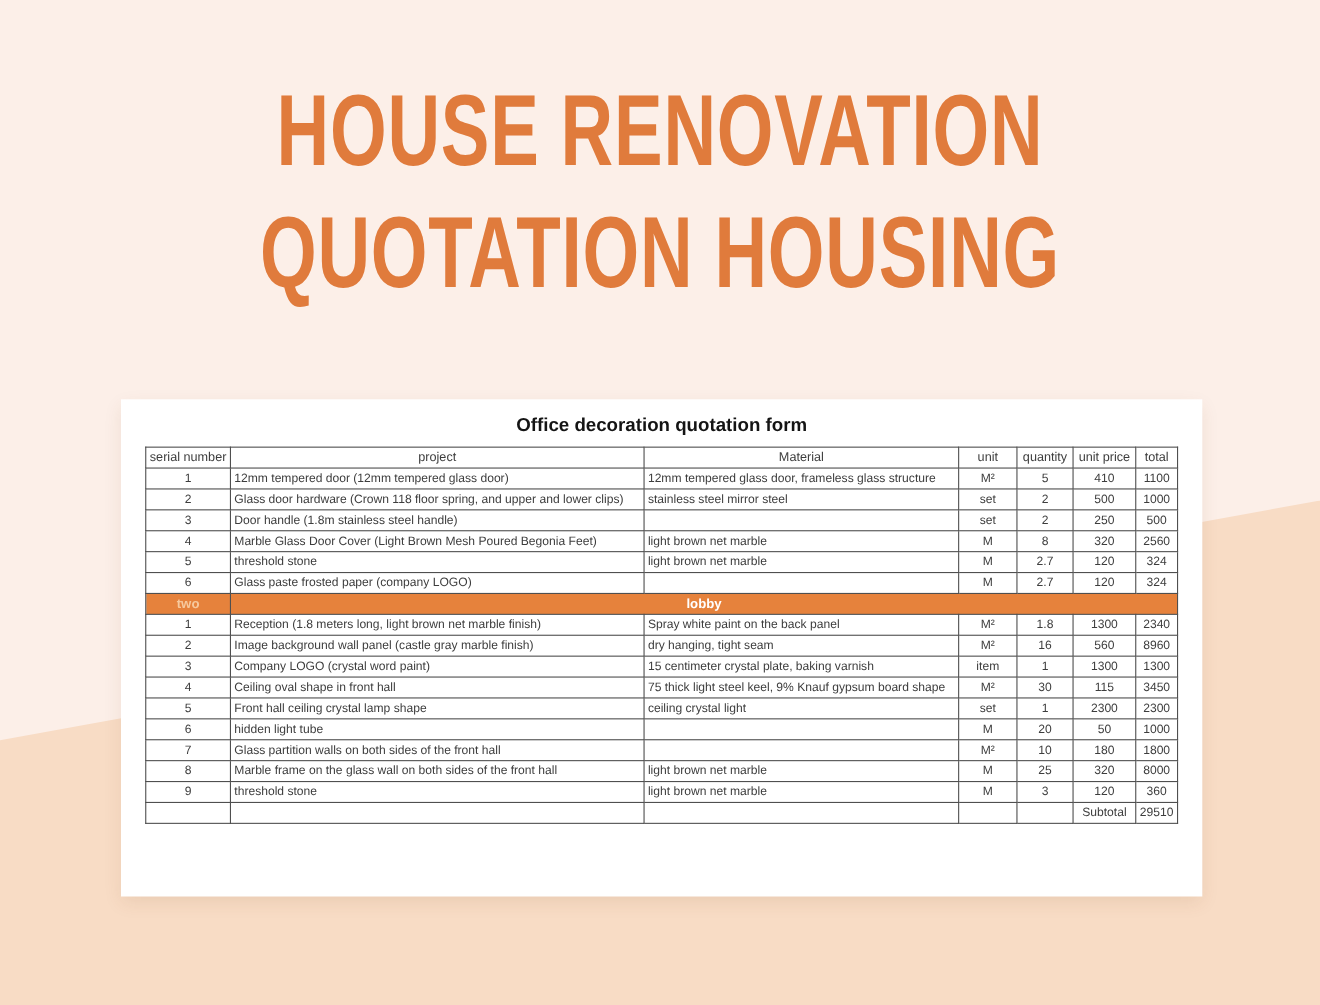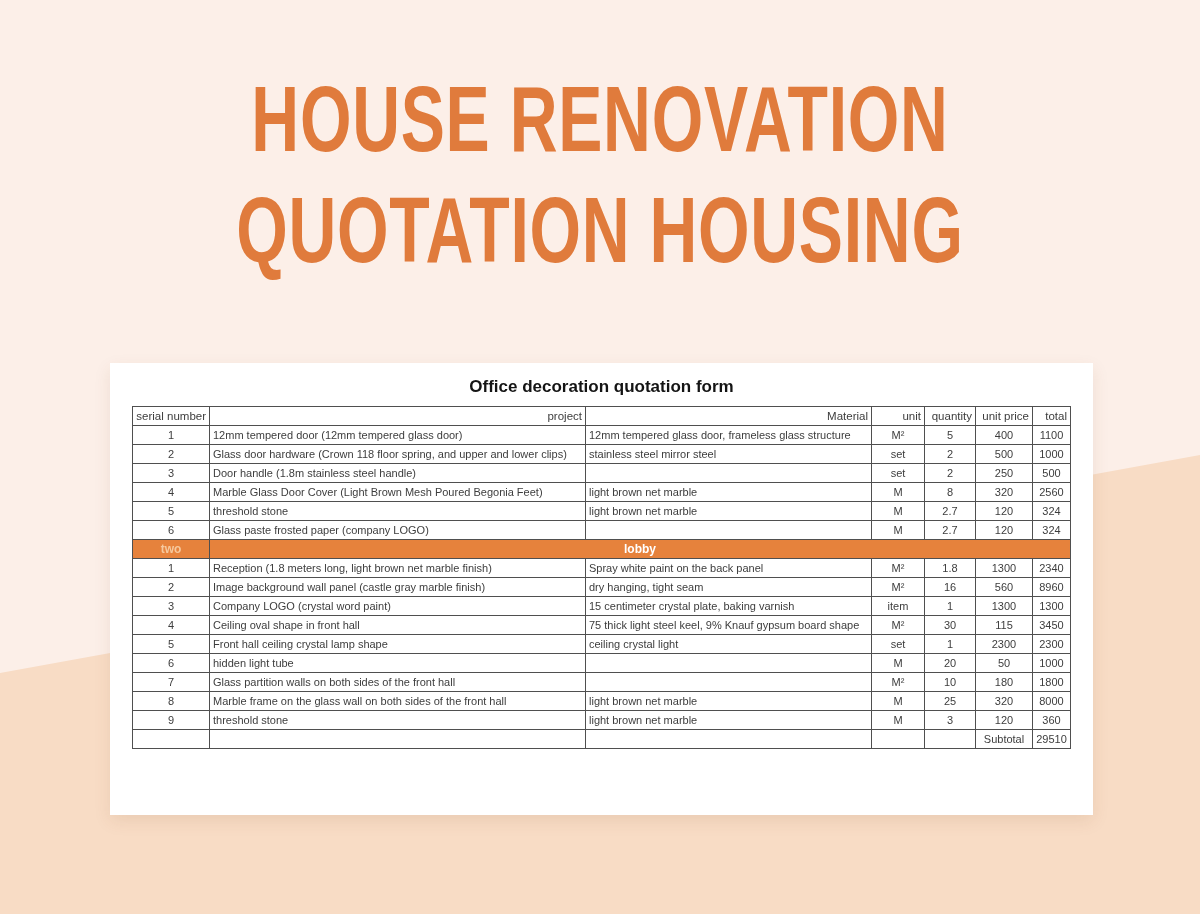--- a/index.html
+++ b/index.html
@@ -53,7 +53,7 @@
     overflow:hidden;white-space:nowrap;
     font-weight:normal;
   }
-  table.quote th{text-align:right;font-size:11.5px;}
+  table.quote th{text-align:center;font-size:11.5px;}
   td.c-serial{text-align:center;}
   td.c-project,td.c-material{text-align:left;}
   td.c-unit,td.c-qty,td.c-price,td.c-total{text-align:center;}

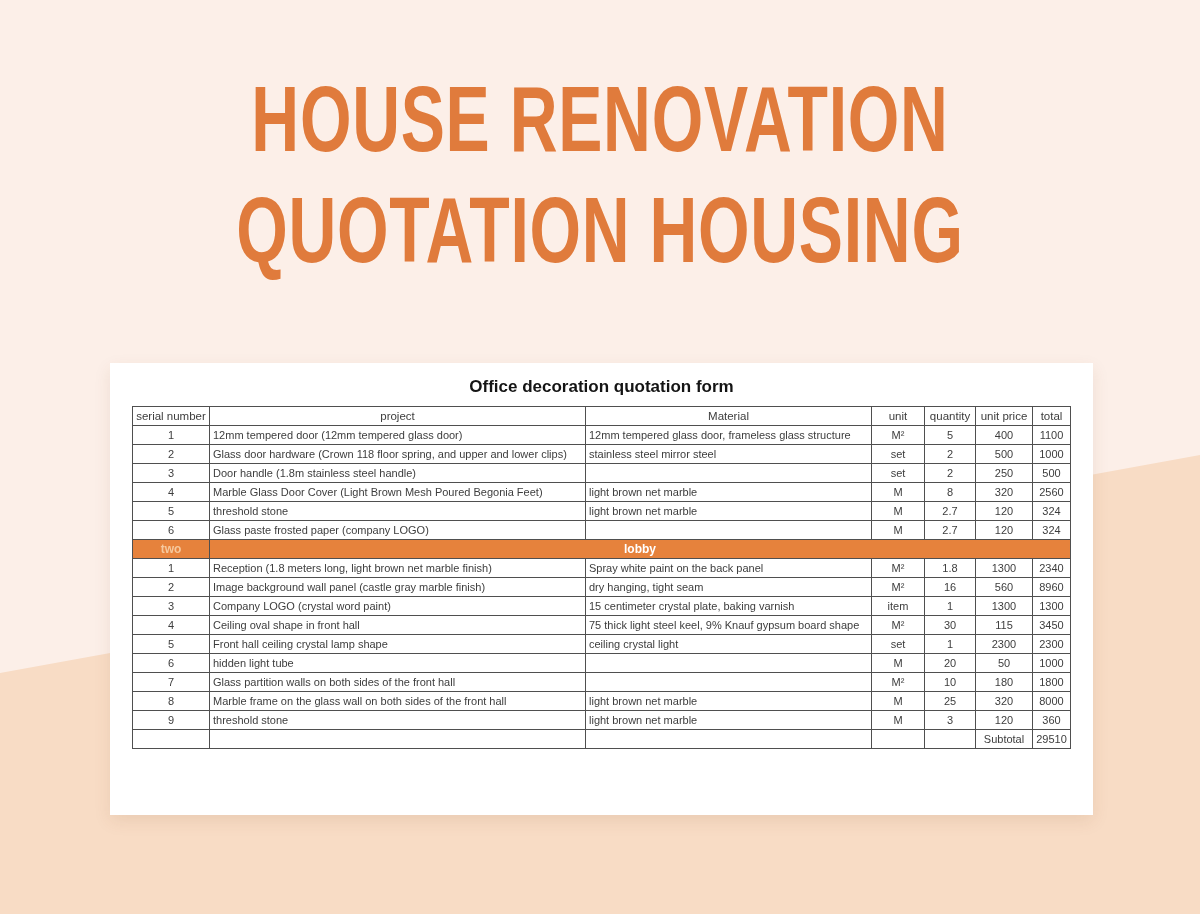--- a/index.html
+++ b/index.html
@@ -104,7 +104,7 @@
           <td class="c-material">12mm tempered glass door, frameless glass structure</td>
           <td class="c-unit">M²</td>
           <td class="c-qty">5</td>
-          <td class="c-price">400</td>
+          <td class="c-price">410</td>
           <td class="c-total">1100</td>
         </tr>
         <tr>

